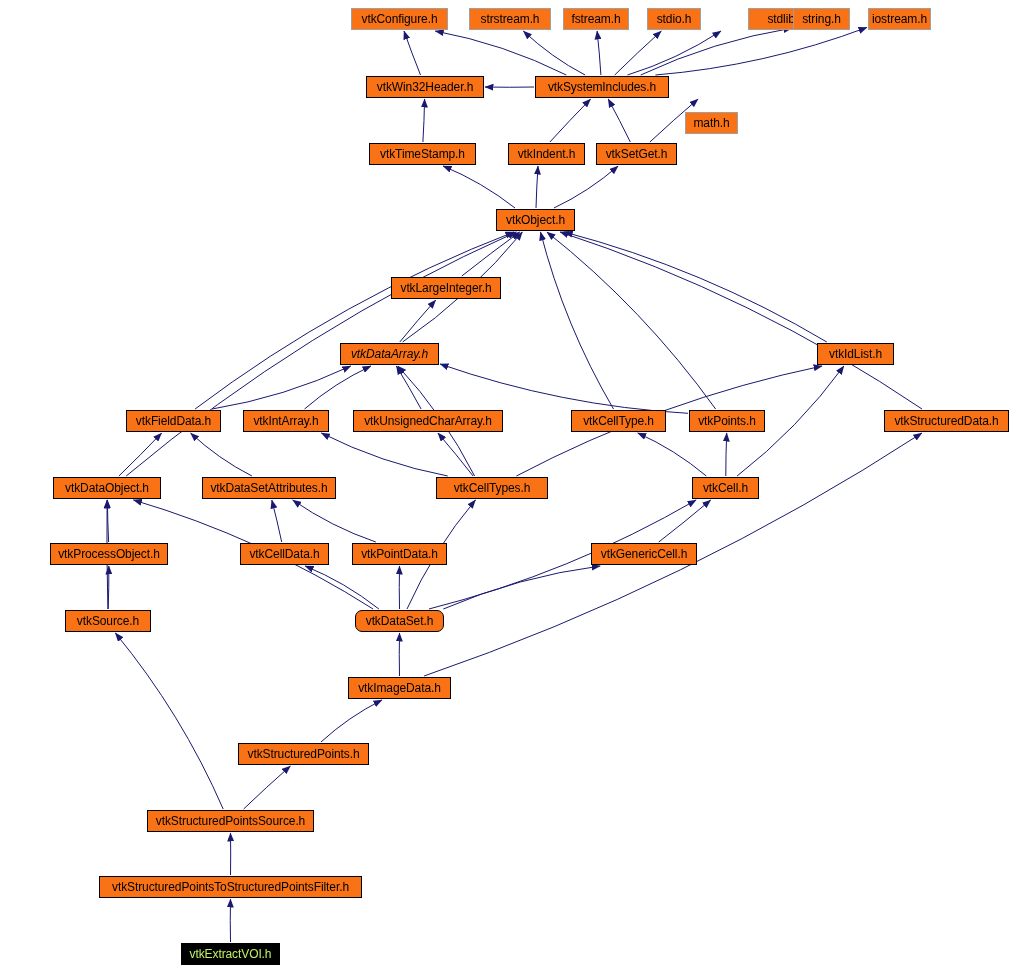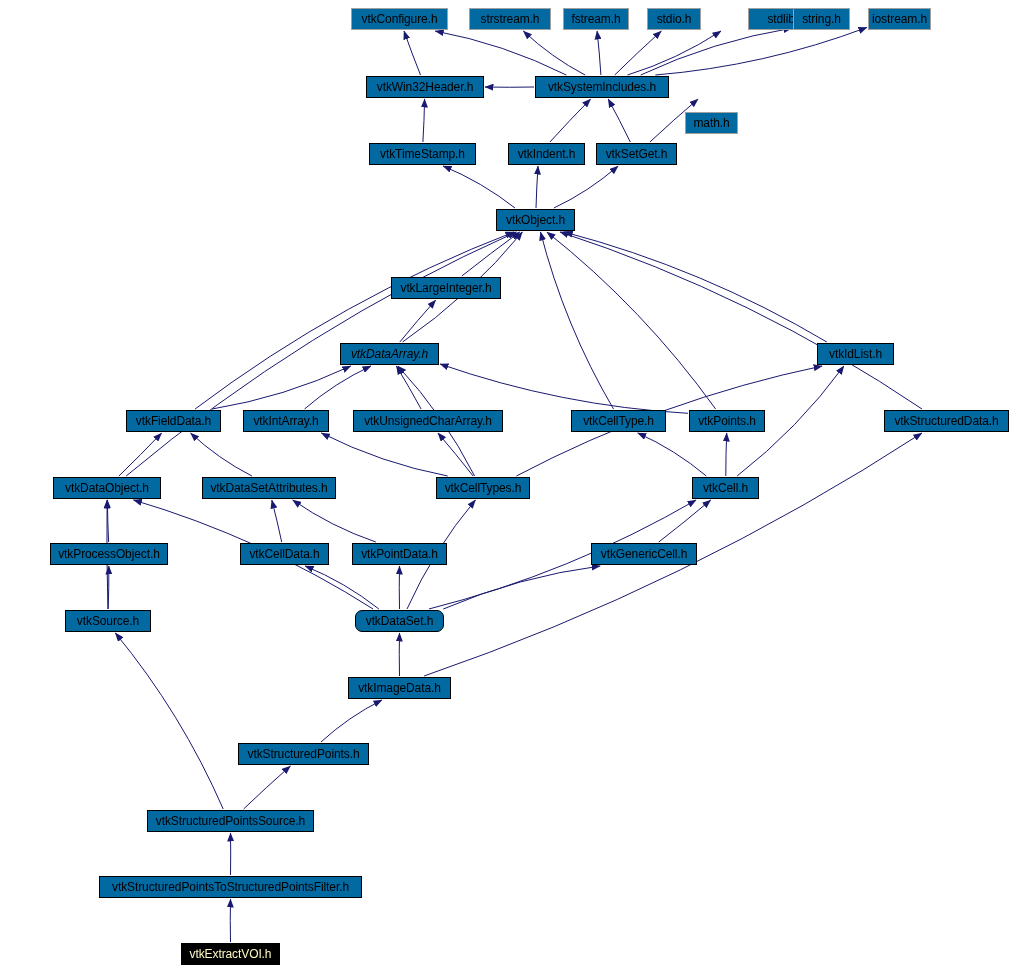--- a/index.html
+++ b/index.html
@@ -31,7 +31,7 @@
     align-items: center;
     justify-content: center;
     height: 22px;
-    background: #0369a1;
+    background: #f97316;
     border: 1px solid #000000;
     font-size: 12px;
     line-height: 12px;

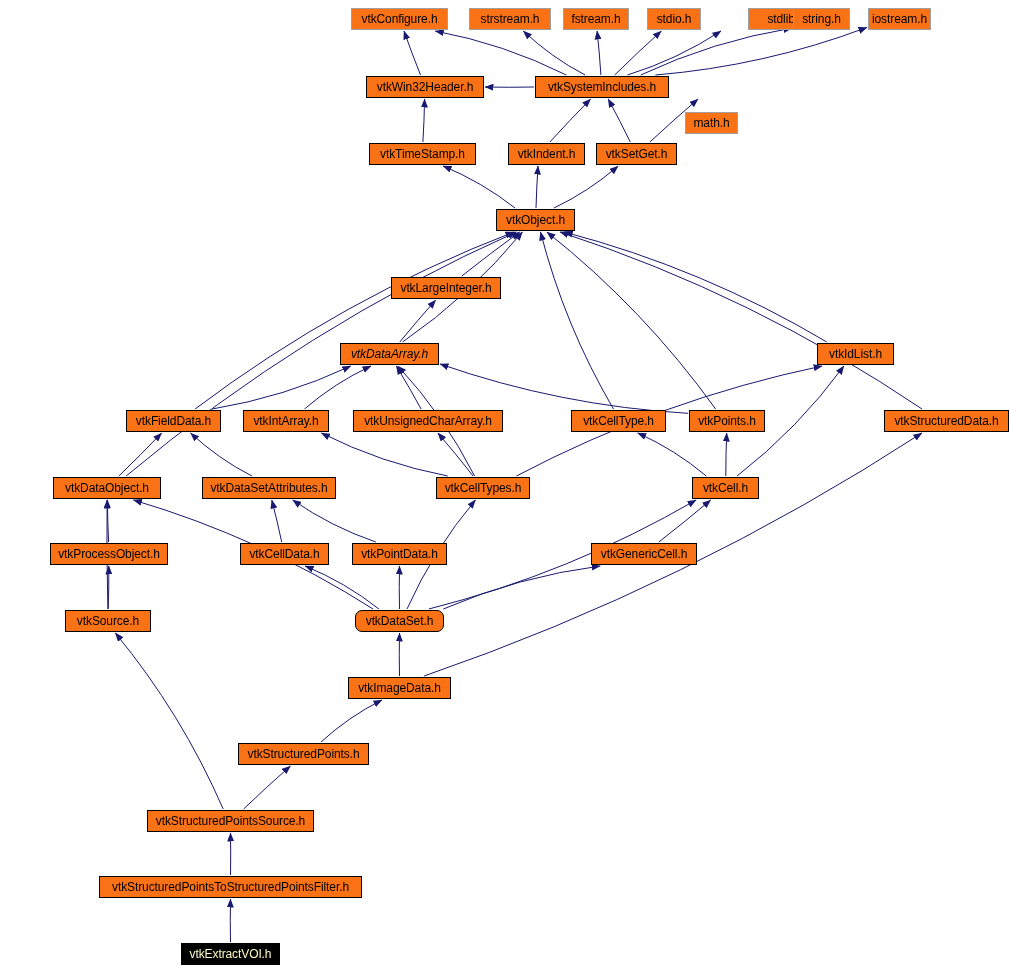--- a/index.html
+++ b/index.html
@@ -199,7 +199,7 @@
       <div class="node" style="left: 202px; top: 477px; width: 134px;">
         <span class="node-label">vtkDataSetAttributes.h</span>
       </div>
-      <div class="node" style="left: 436px; top: 477px; width: 94px;">
+      <div class="node" style="left: 436px; top: 477px; width: 112px;">
         <span class="node-label">vtkCellTypes.h</span>
       </div>
       <div class="node" style="left: 692px; top: 477px; width: 67px;">

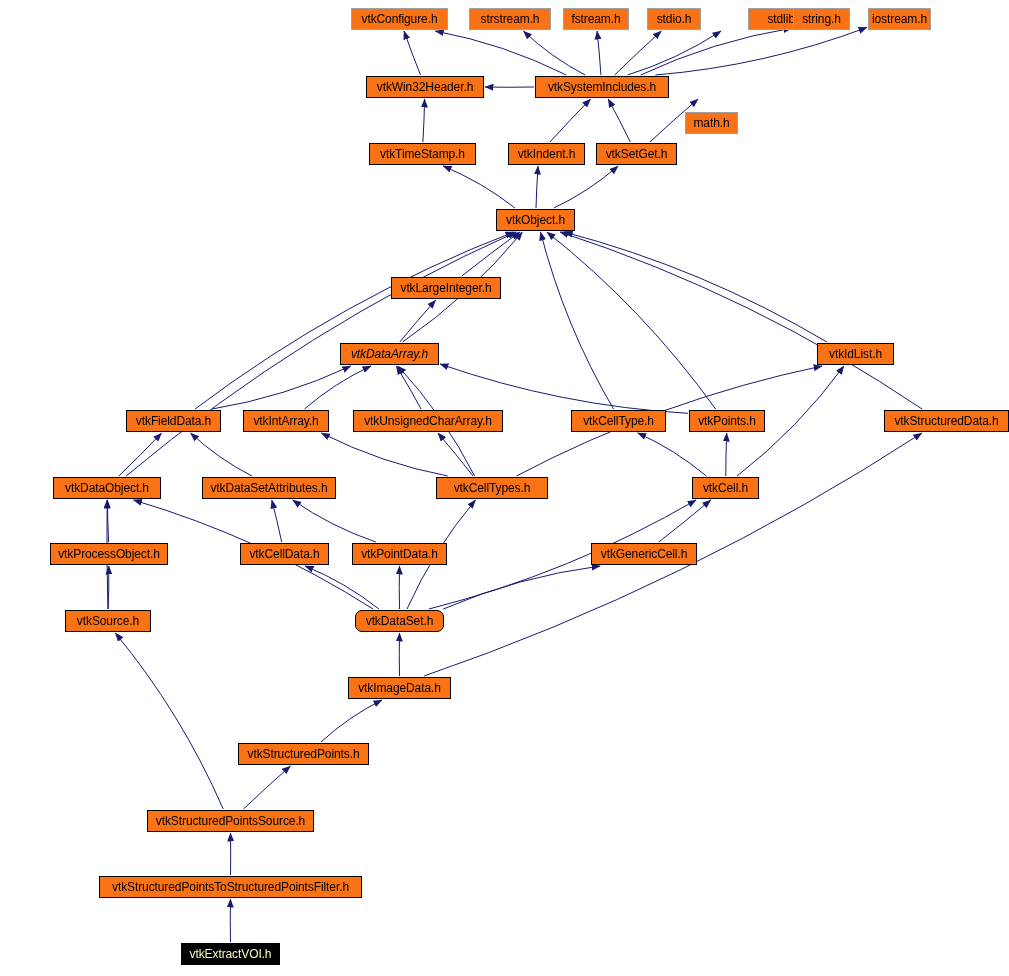--- a/index.html
+++ b/index.html
@@ -46,7 +46,7 @@
   .node.current {
     background: #000000;
     border-color: #000000;
-    color: #fef9c3;
+    color: #bef264;
   }
   .node-label {
     padding: 0 6px;

